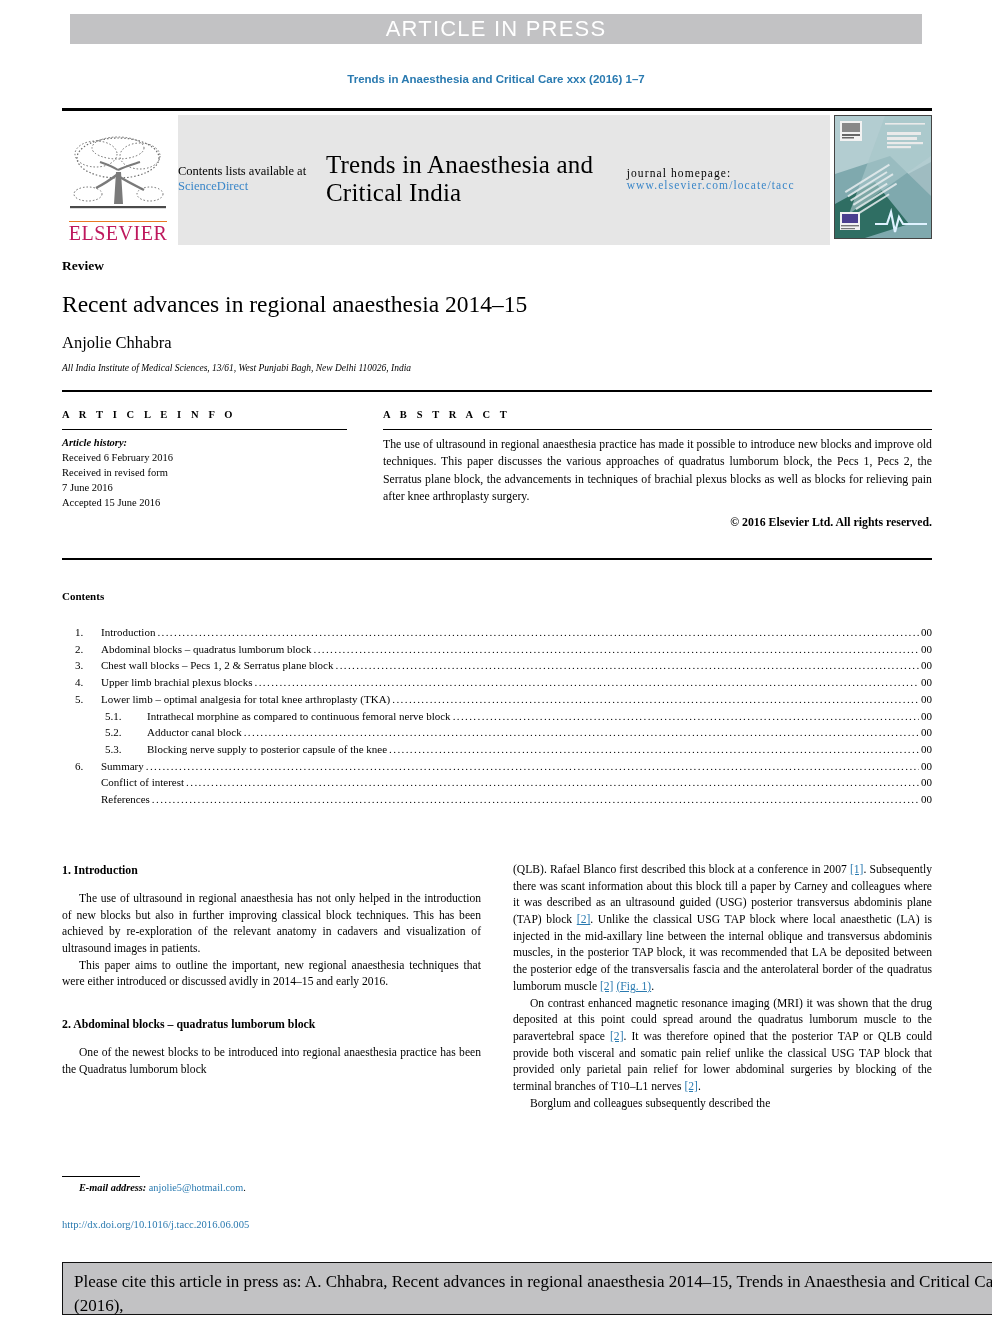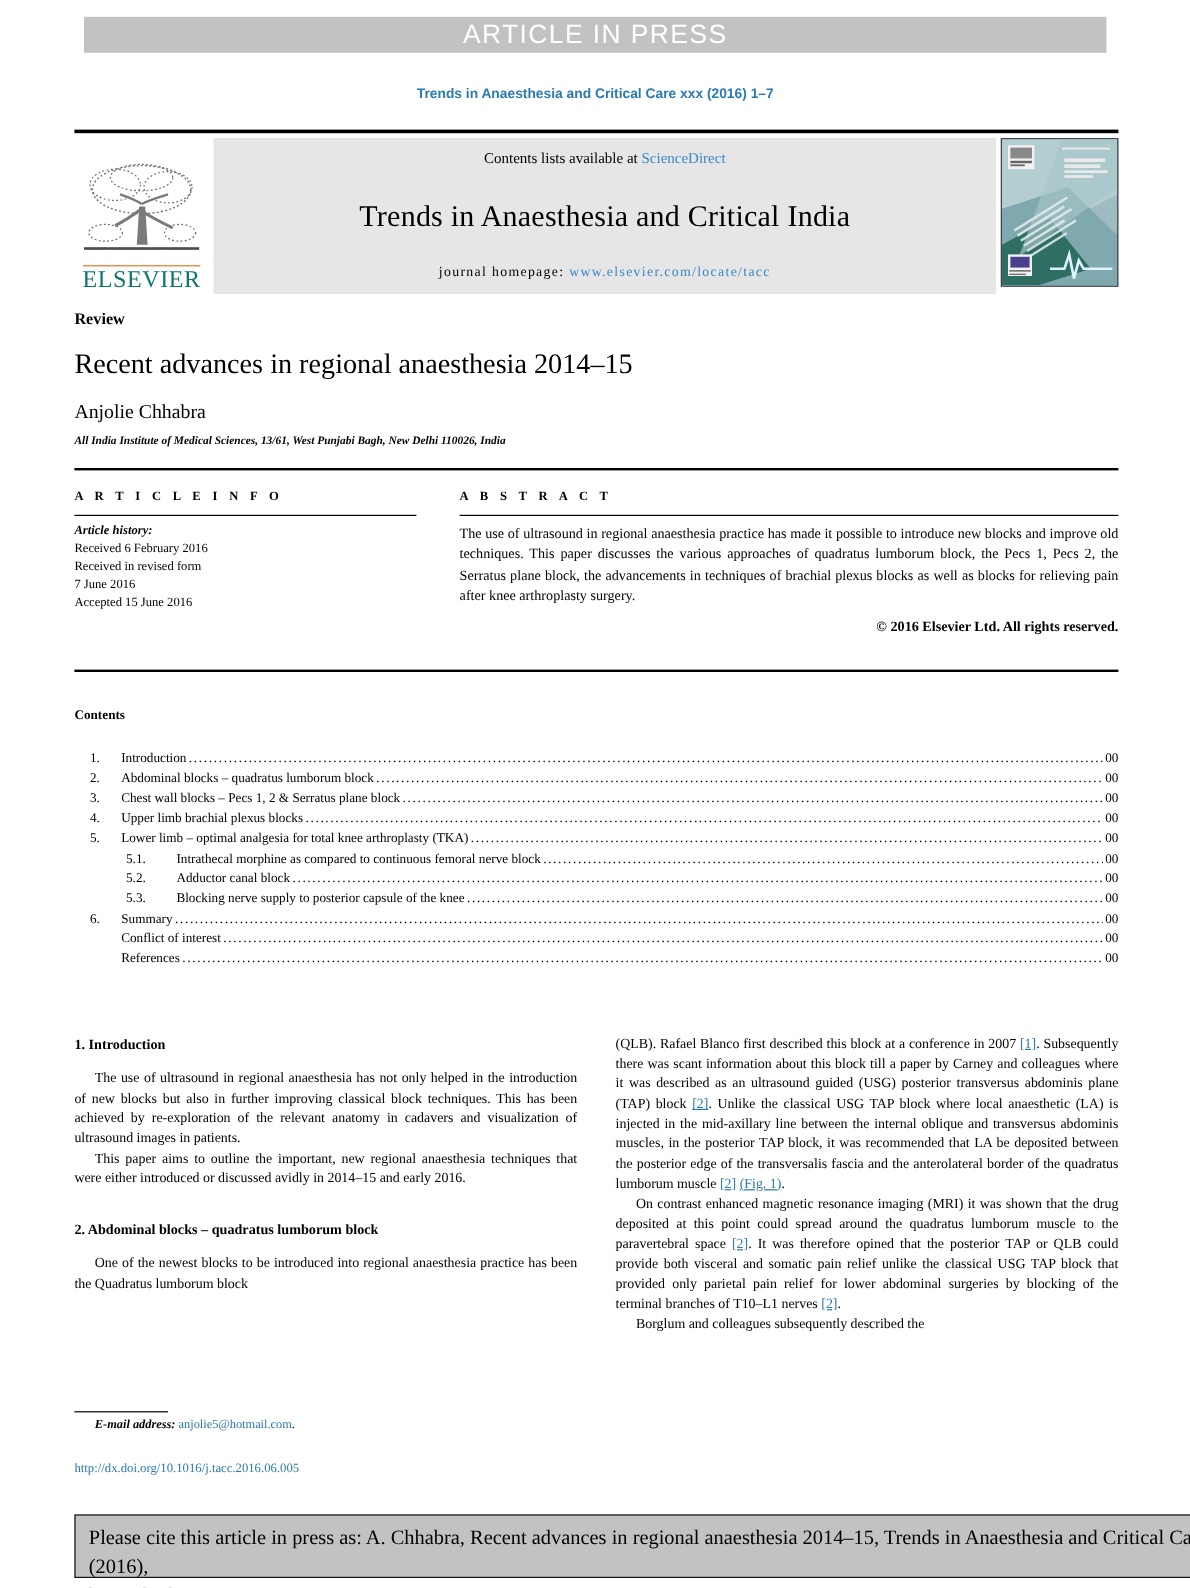--- a/index.html
+++ b/index.html
@@ -96,7 +96,7 @@
     background: #e6e6e6;
     margin: 0 4px;
     display: flex;
-    flex-direction: column;
+    flex-direction: row;
     align-items: center;
     justify-content: space-between;
     padding: 10px 0 12px 0;

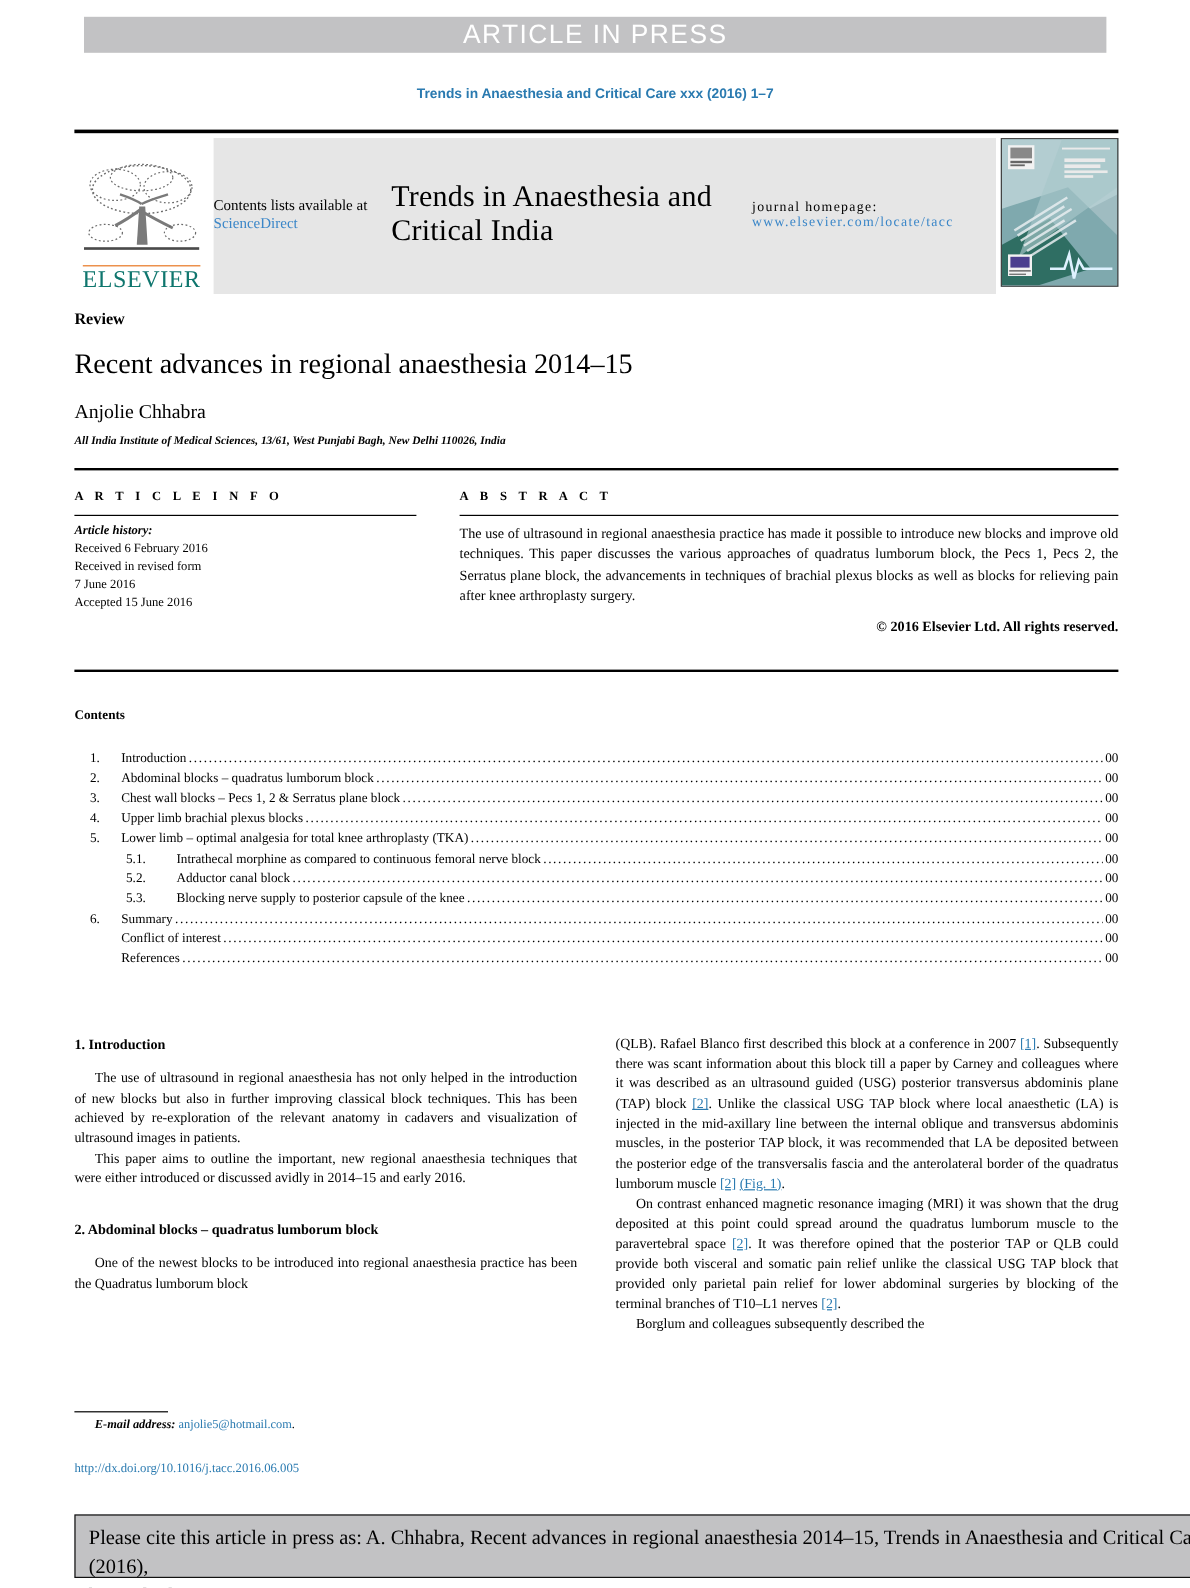--- a/index.html
+++ b/index.html
@@ -85,7 +85,7 @@
     font-family: "Liberation Serif", serif;
     font-size: 20px;
     letter-spacing: 0.5px;
-    color: #0f766e;
+    color: #be185d;
     line-height: 1;
     margin-top: 1px;
     border-top: 1.5px solid #e87722;

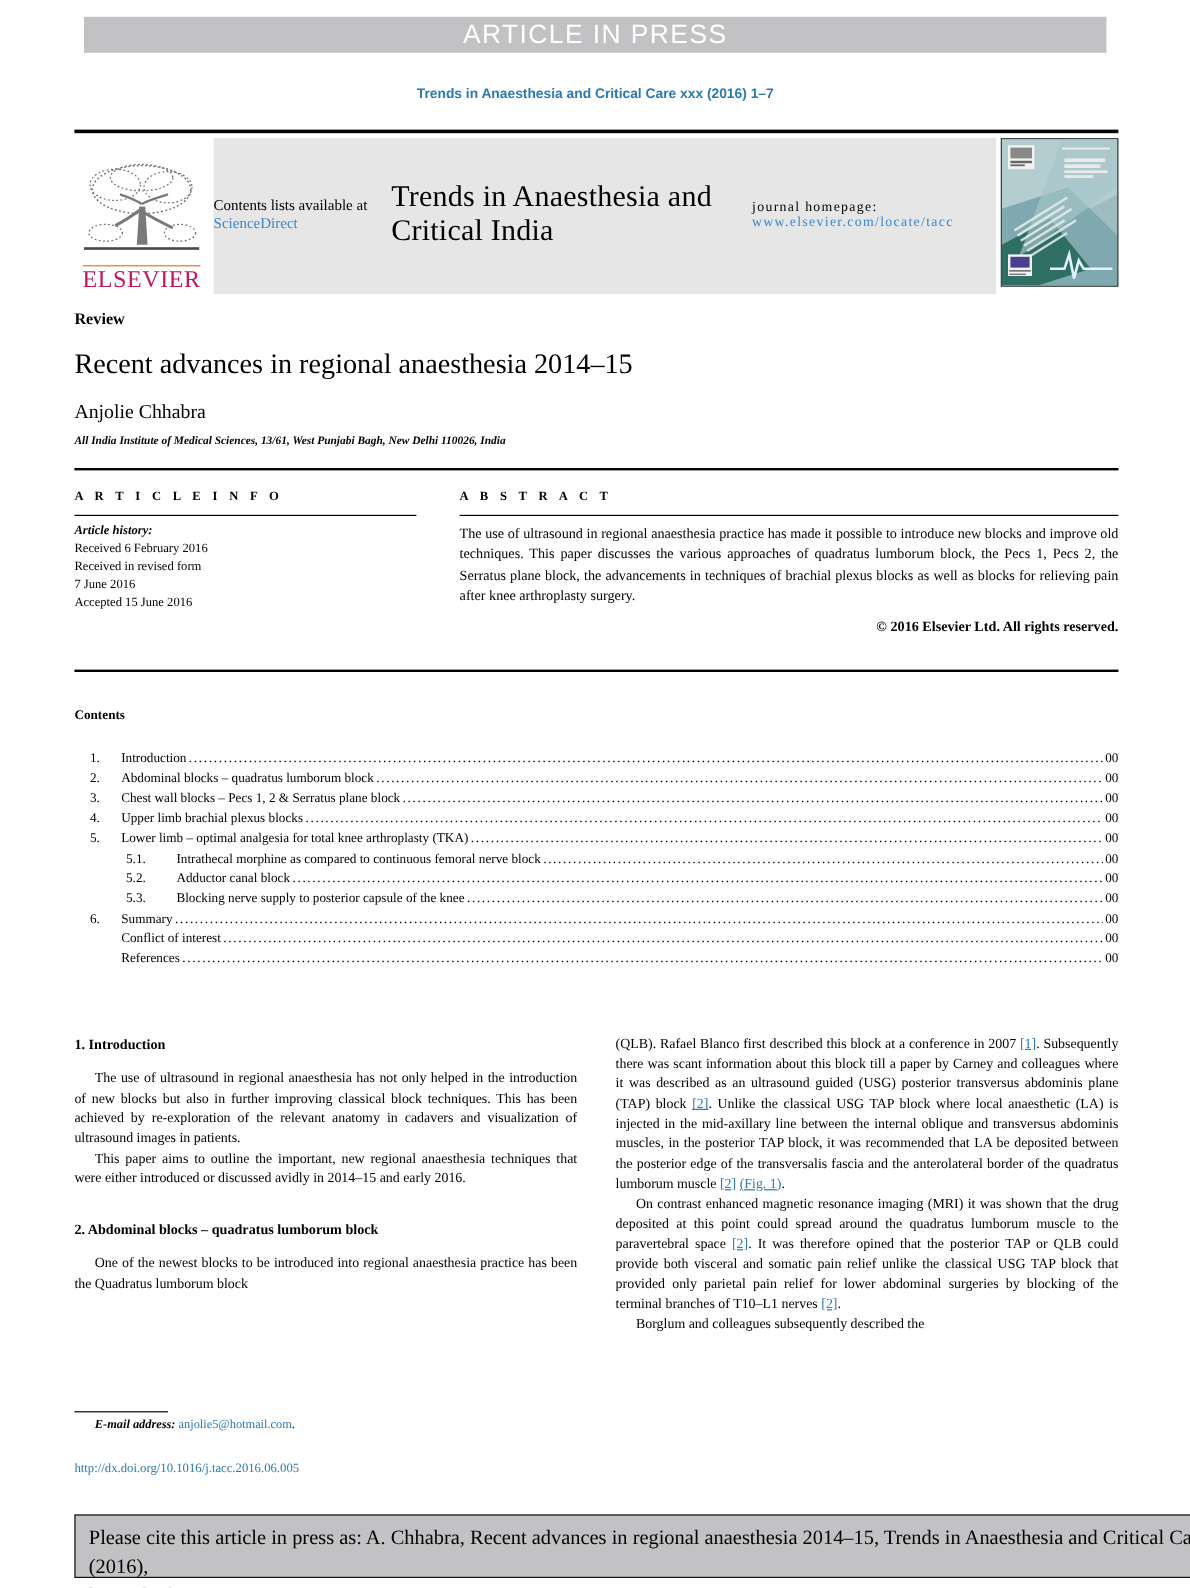--- a/index.html
+++ b/index.html
@@ -161,7 +161,7 @@
   .affiliation {
     font-size: 9.5px;
     font-style: italic;
-    font-weight: bold;
+    font-weight: normal;
     margin: 0;
   }
 

